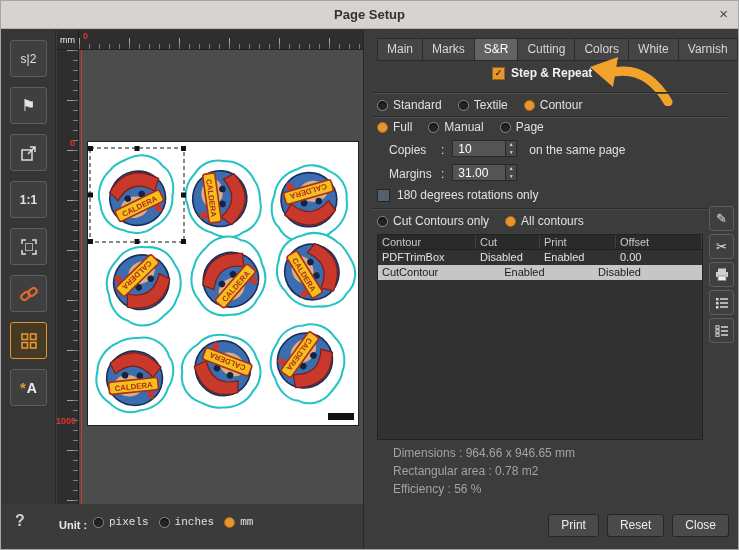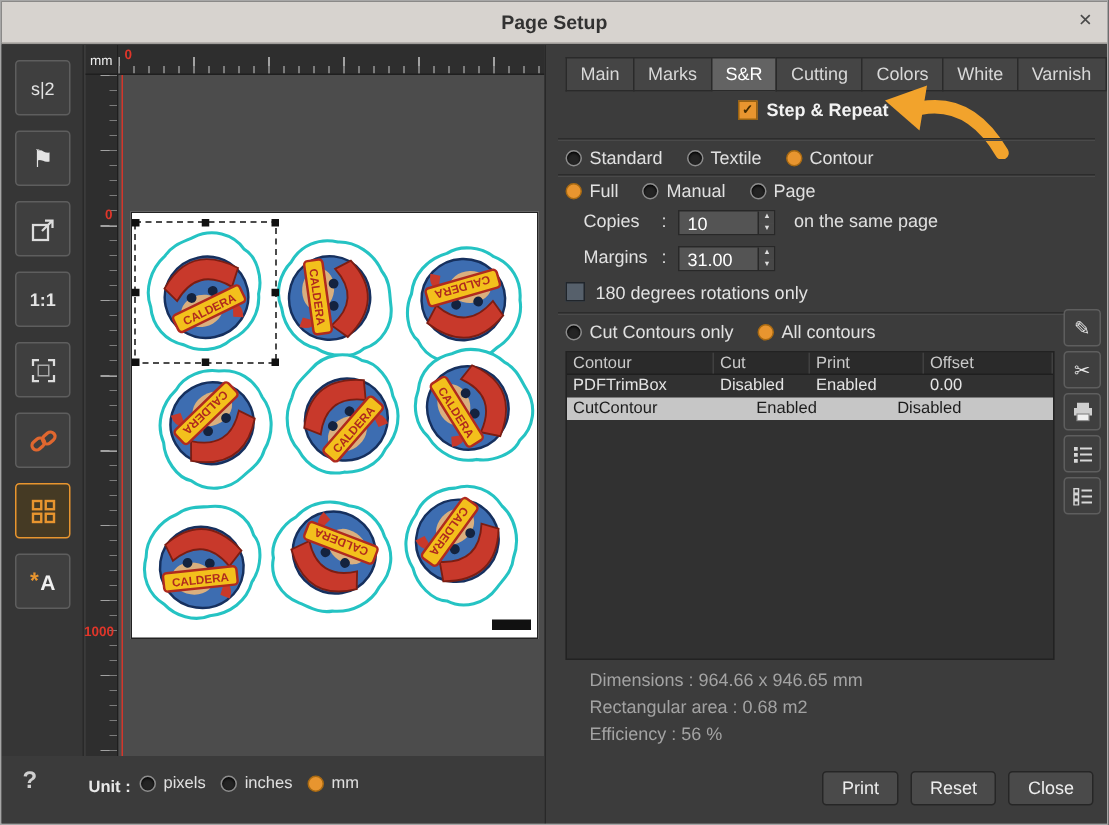--- a/index.html
+++ b/index.html
@@ -47,7 +47,7 @@
   .tab:last-child{border-right:1px solid #2a2a2a;}
   .tab.active{background:#636363;color:#fff;}
   .divider{position:absolute;left:8px;right:8px;height:1px;background:#2c2c2c;box-shadow:0 1px 0 #4a4a4a;}
-  .row{position:absolute;left:13px;right:8px;display:flex;align-items:flex-start;}
+  .row{position:absolute;left:13px;right:8px;display:flex;align-items:flex-end;}
 
   .radio{display:inline-flex;align-items:center;gap:5px;margin-right:16px;color:#e0e0e0;font-size:12px;}
   .radio .dot{width:11px;height:11px;border-radius:50%;background:#242424;border:1px solid #8d8d8d;box-shadow:inset 0 1px 2px #000;flex:none;}

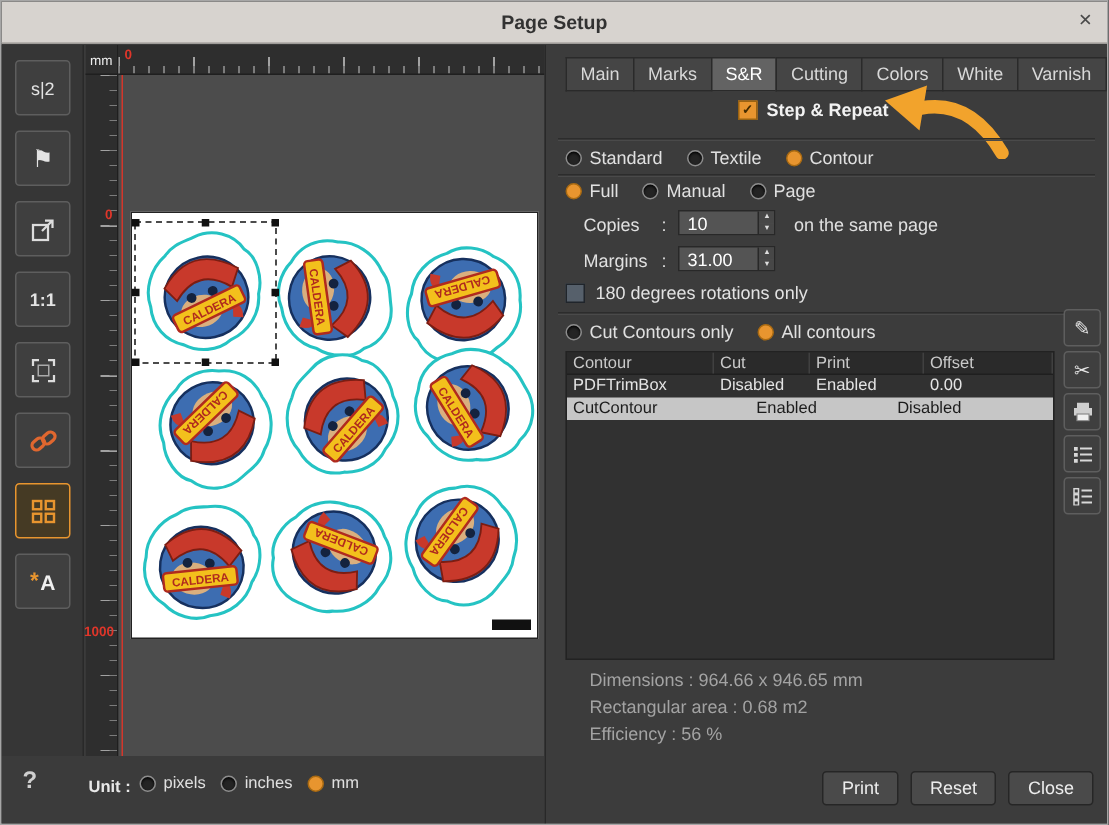--- a/index.html
+++ b/index.html
@@ -380,7 +380,7 @@
     </div>
 
     <div class="stat" style="top:416px">Dimensions : 964.66 x 946.65 mm</div>
-    <div class="stat" style="top:434px">Rectangular area : 0.68 m2</div>
+    <div class="stat" style="top:434px">Rectangular area : 0.78 m2</div>
     <div class="stat" style="top:452px">Efficiency : 56 %</div>
 
     <div class="btnrow">

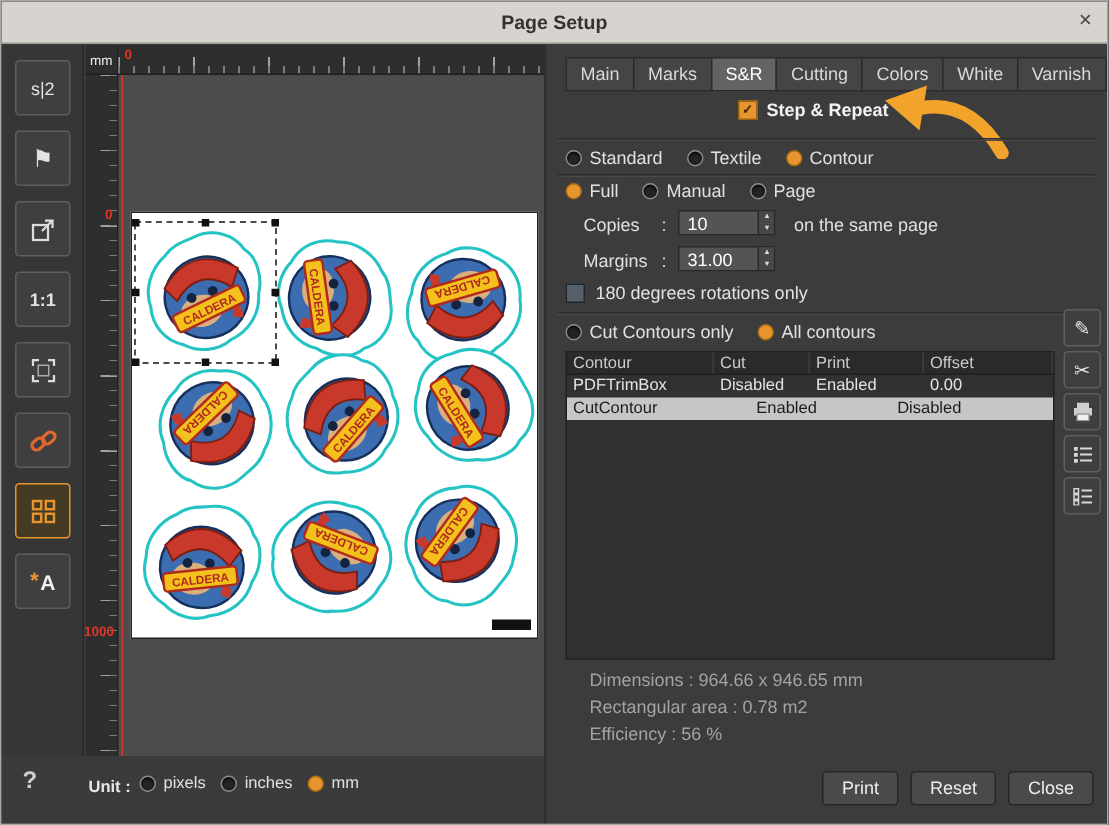--- a/index.html
+++ b/index.html
@@ -87,7 +87,7 @@
   .help{position:absolute;left:14px;top:8px;color:#cfcfcf;font-size:16px;font-weight:bold;}
   .unitlabel{position:absolute;left:58px;top:15px;font-size:11px;font-weight:bold;color:#e8e8e8;}
   .unitradios{position:absolute;left:92px;top:12px;display:flex;align-items:center;}
-  .unitradios .radio{font-size:11px;margin-right:10px;}
+  .unitradios .radio{font-size:11px;margin-right:10px;font-family:Liberation Mono, monospace;}
 </style>
 </head>
 <body>

